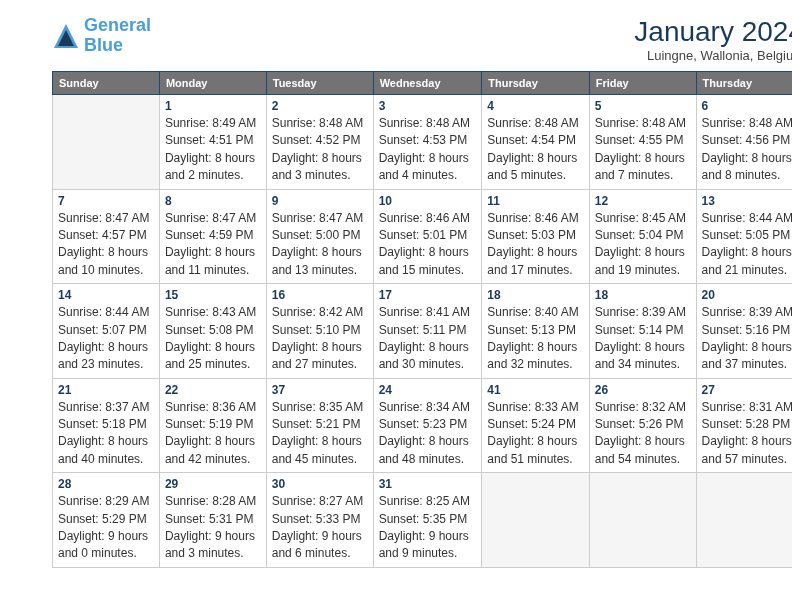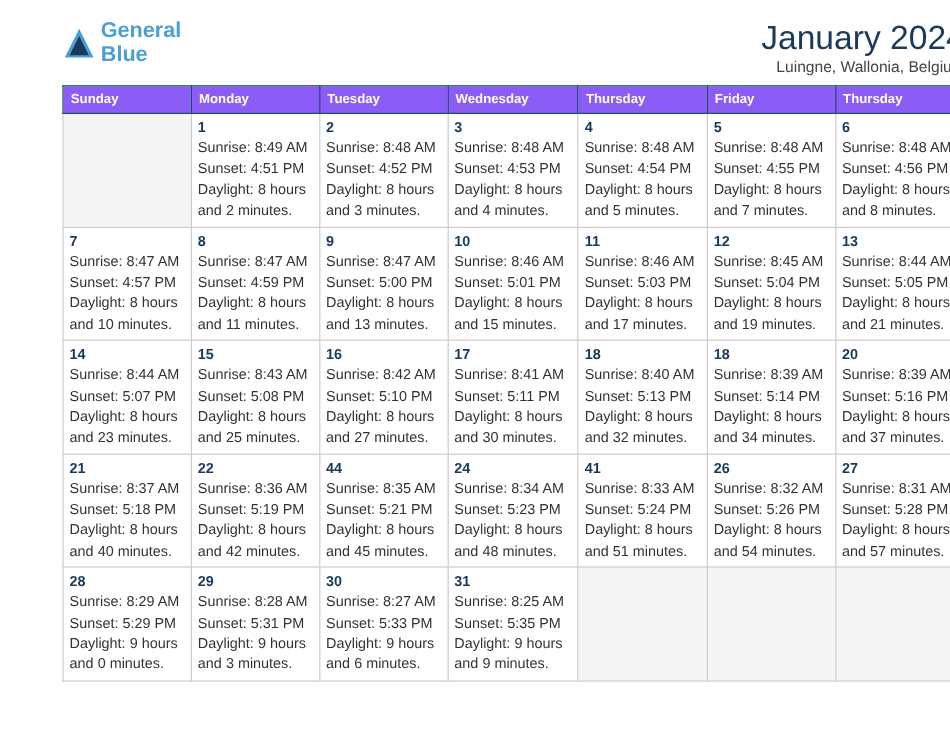--- a/index.html
+++ b/index.html
@@ -61,7 +61,7 @@
       font-size: 10.5px;
     }
     .calendar th {
-      background: #8b5cf6;
+      background: #737373;
       color: #fff;
       text-align: left;
       padding: 5px 6px;

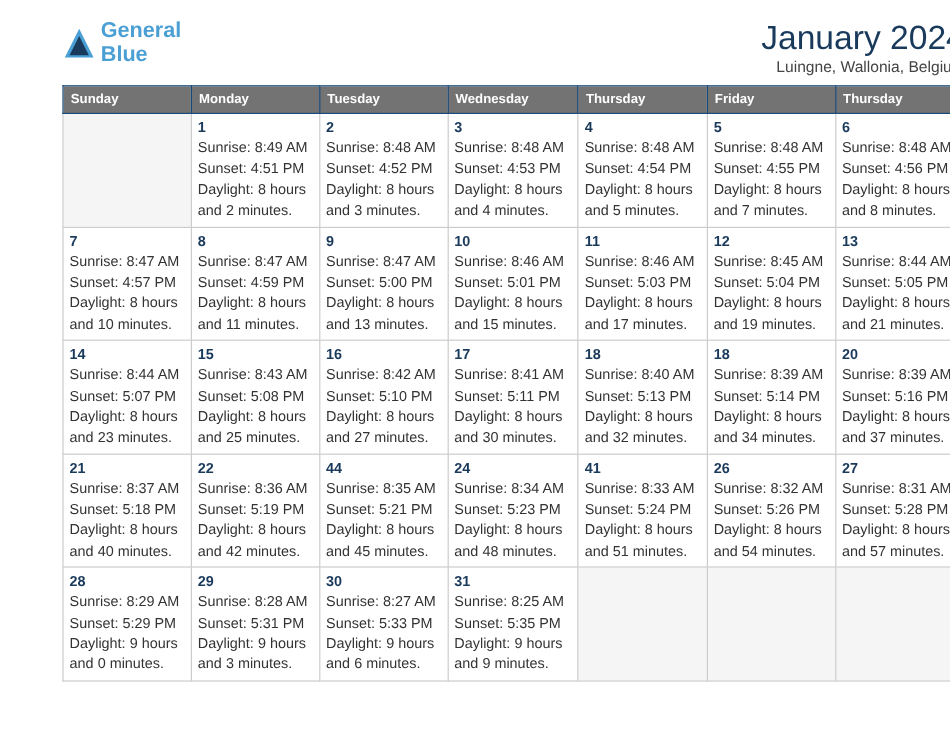--- a/index.html
+++ b/index.html
@@ -227,7 +227,7 @@
             <div class="day-info">Sunrise: 8:36 AM<br>Sunset: 5:19 PM<br>Daylight: 8 hours<br>and 42 minutes.</div>
           </td>
           <td>
-            <span class="day-num">44</span>
+            <span class="day-num">37</span>
             <div class="day-info">Sunrise: 8:35 AM<br>Sunset: 5:21 PM<br>Daylight: 8 hours<br>and 45 minutes.</div>
           </td>
           <td>

